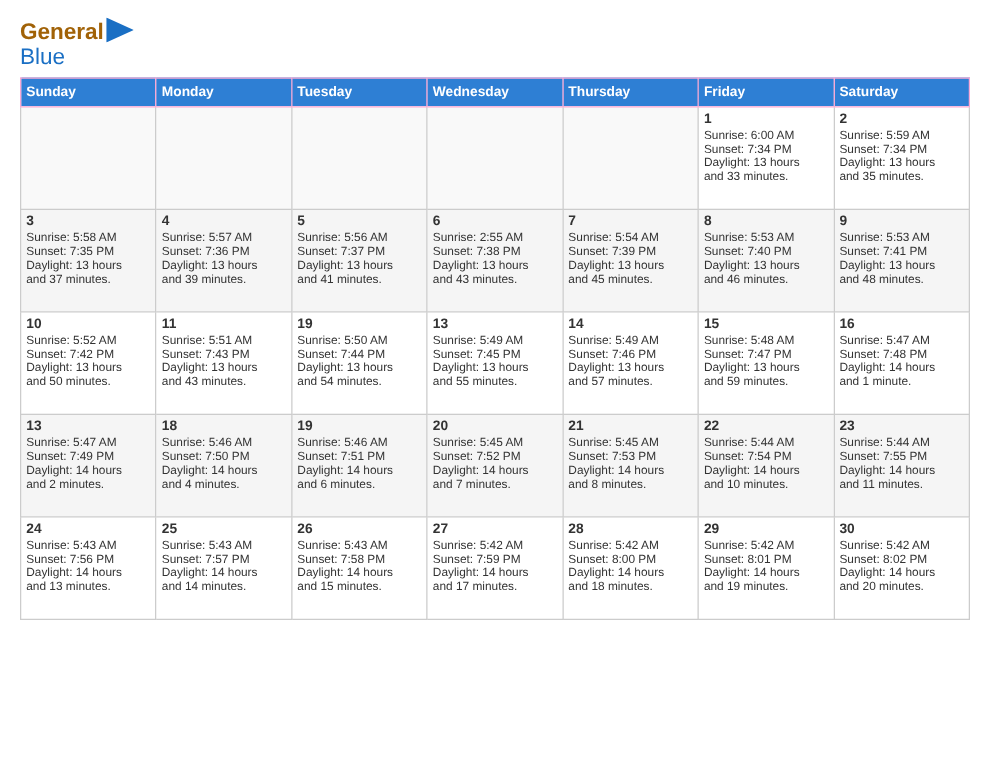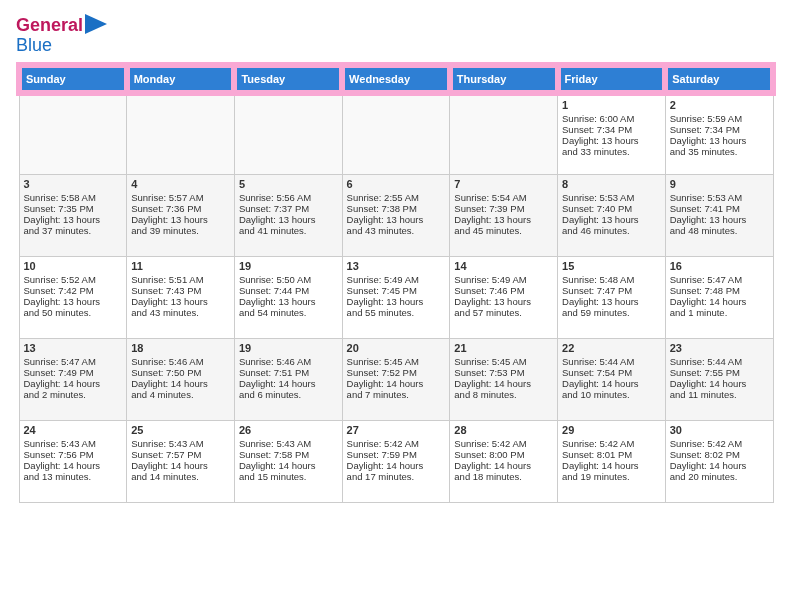--- a/index.html
+++ b/index.html
@@ -32,7 +32,7 @@
       color: #333;
       line-height: 1.1;
     }
-    .logo-text span.blue { color: #be185d; }
+    .logo-text span.blue { color: #a16207; }
     .title-area {
       text-align: right;
     }

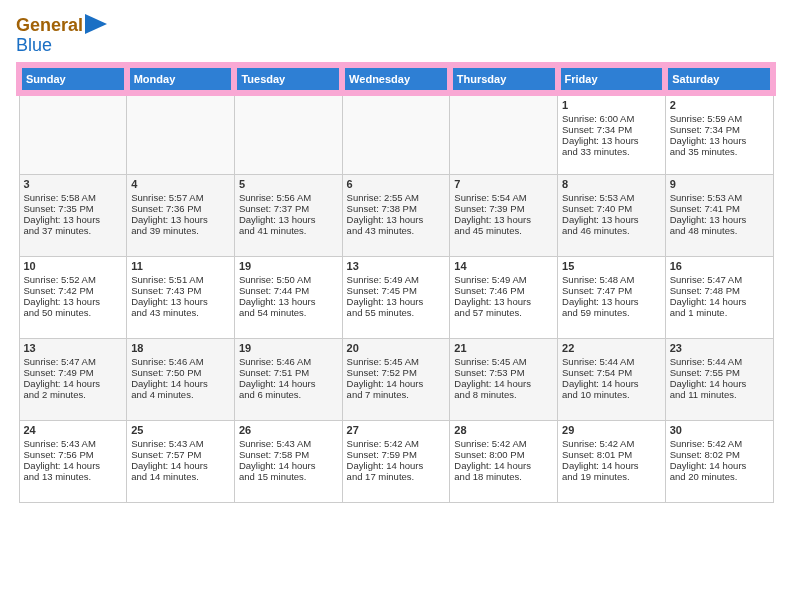--- a/index.html
+++ b/index.html
@@ -57,7 +57,7 @@
       font-weight: bold;
       padding: 5px 4px;
       text-align: left;
-      border: 6px solid #f9a8d4;
+      border: 1px solid #f9a8d4;
     }
     tbody tr td {
       border: 1px solid #ccc;

